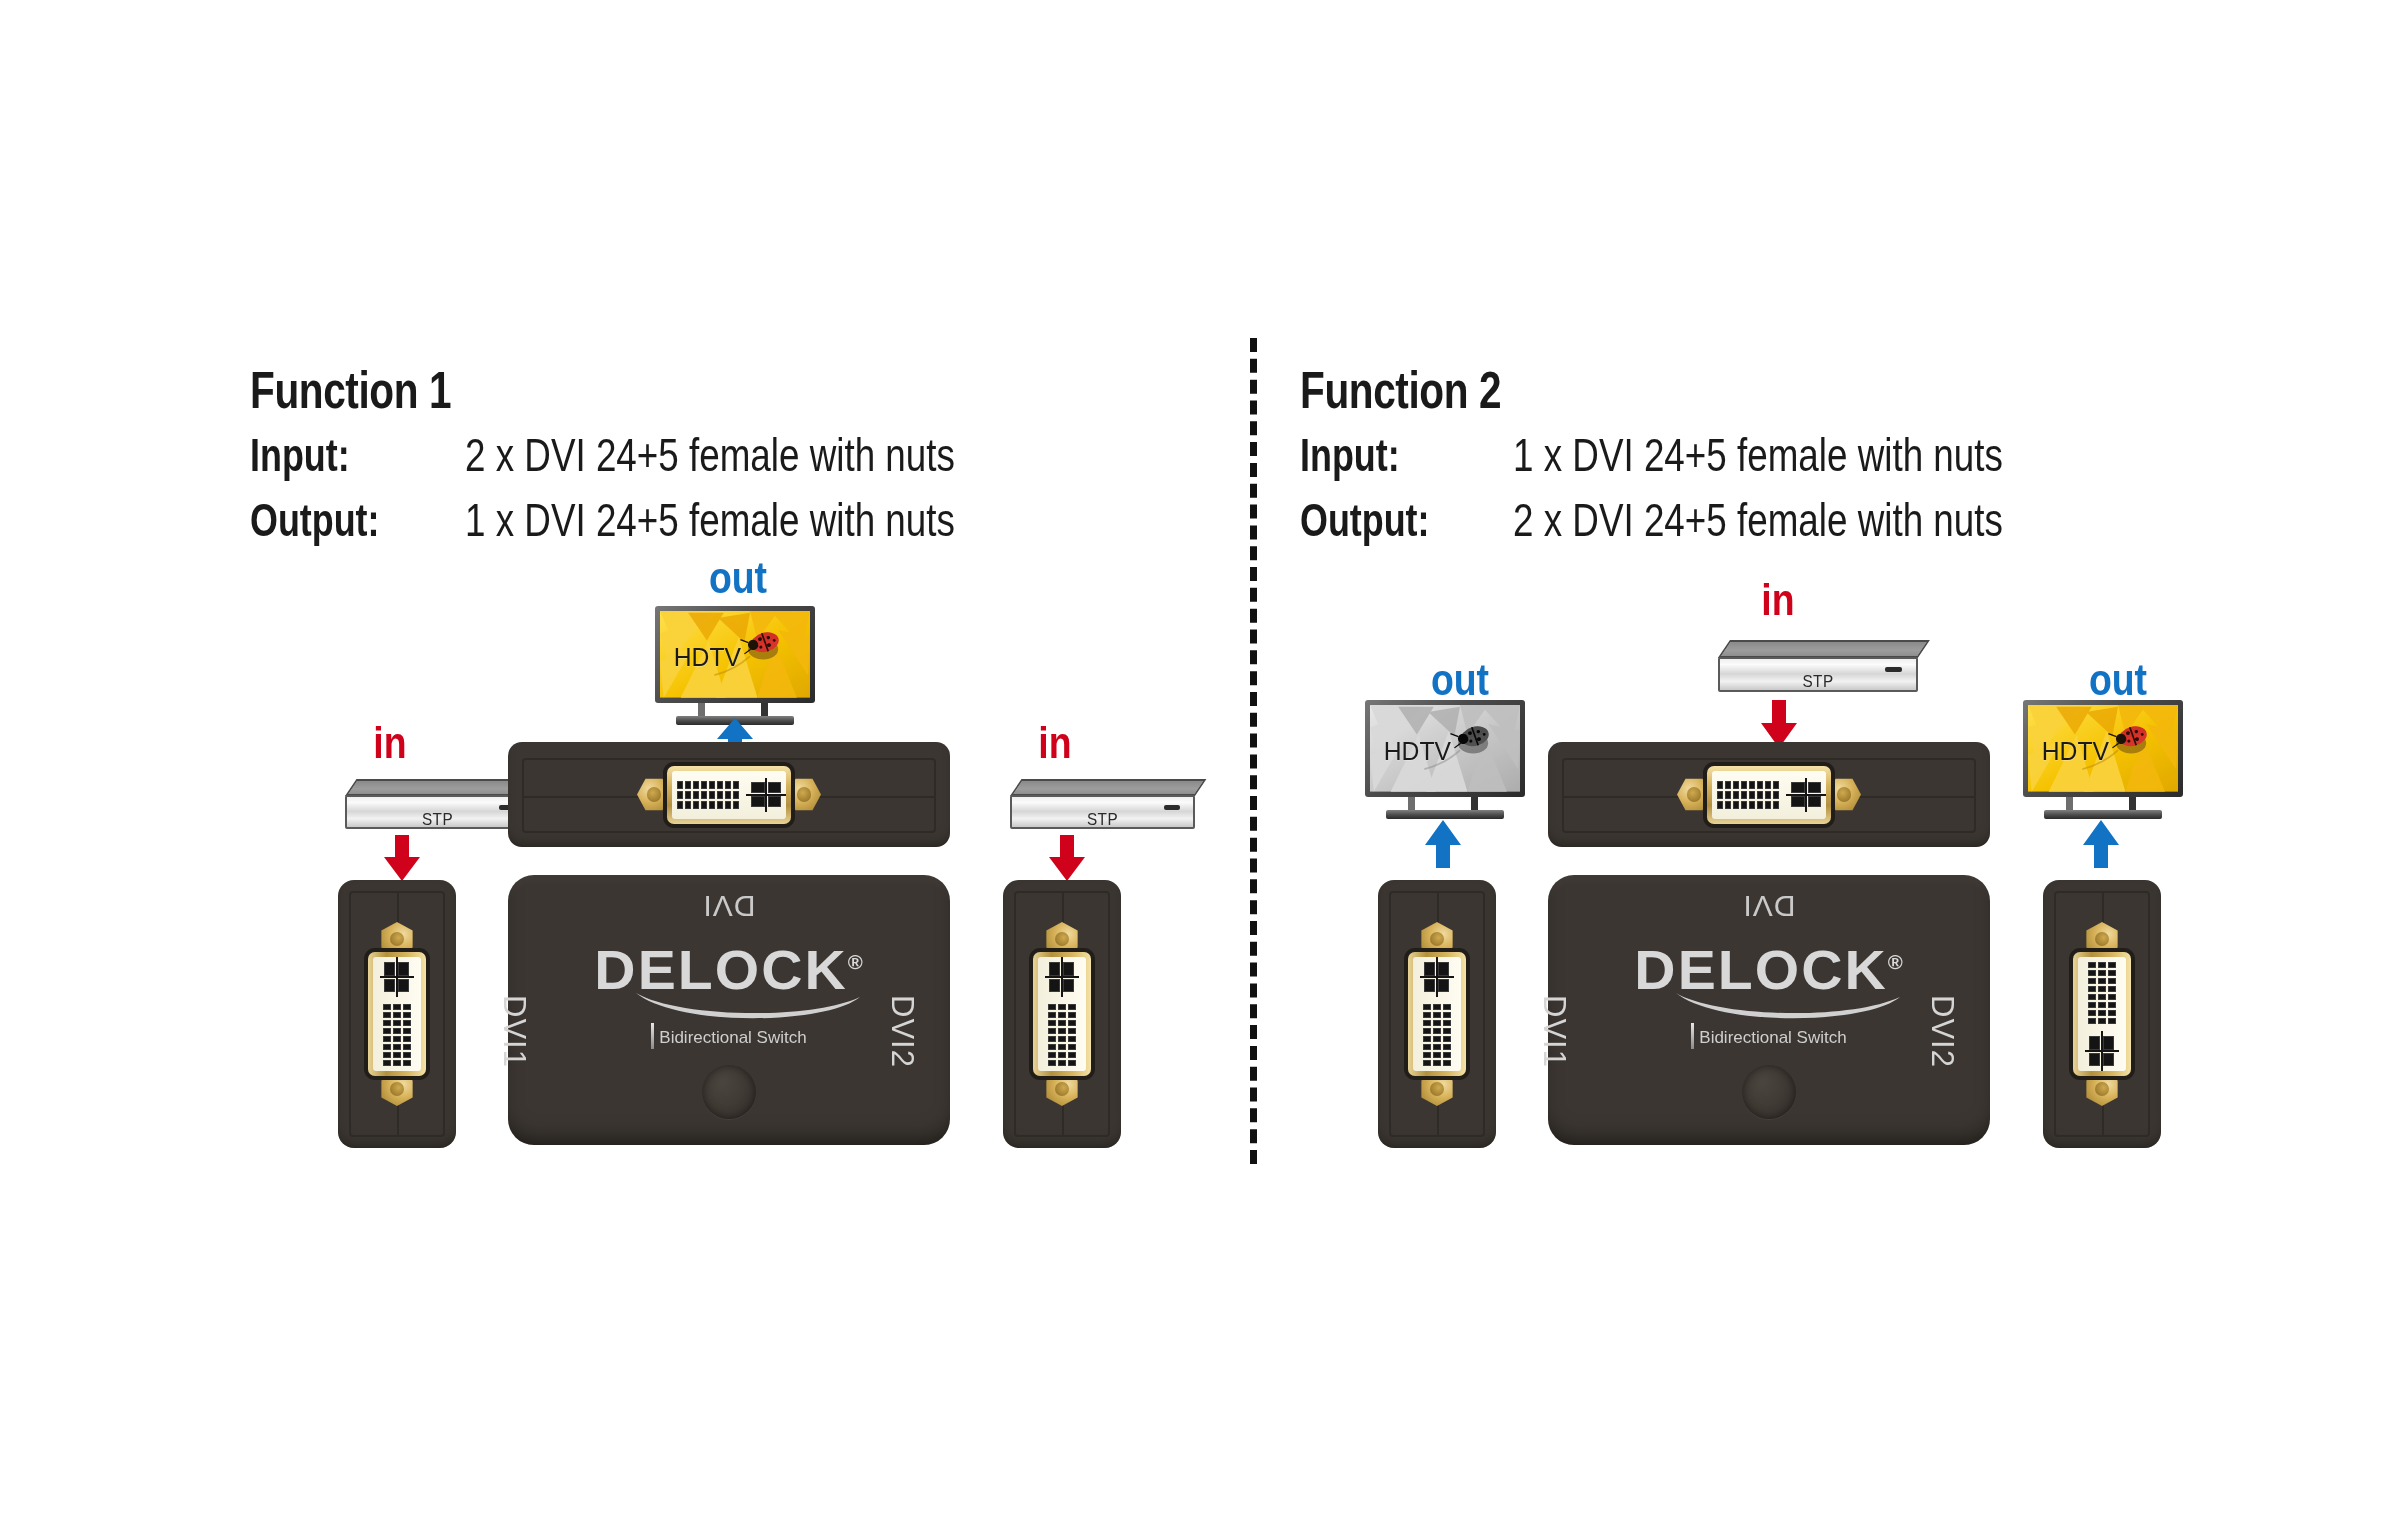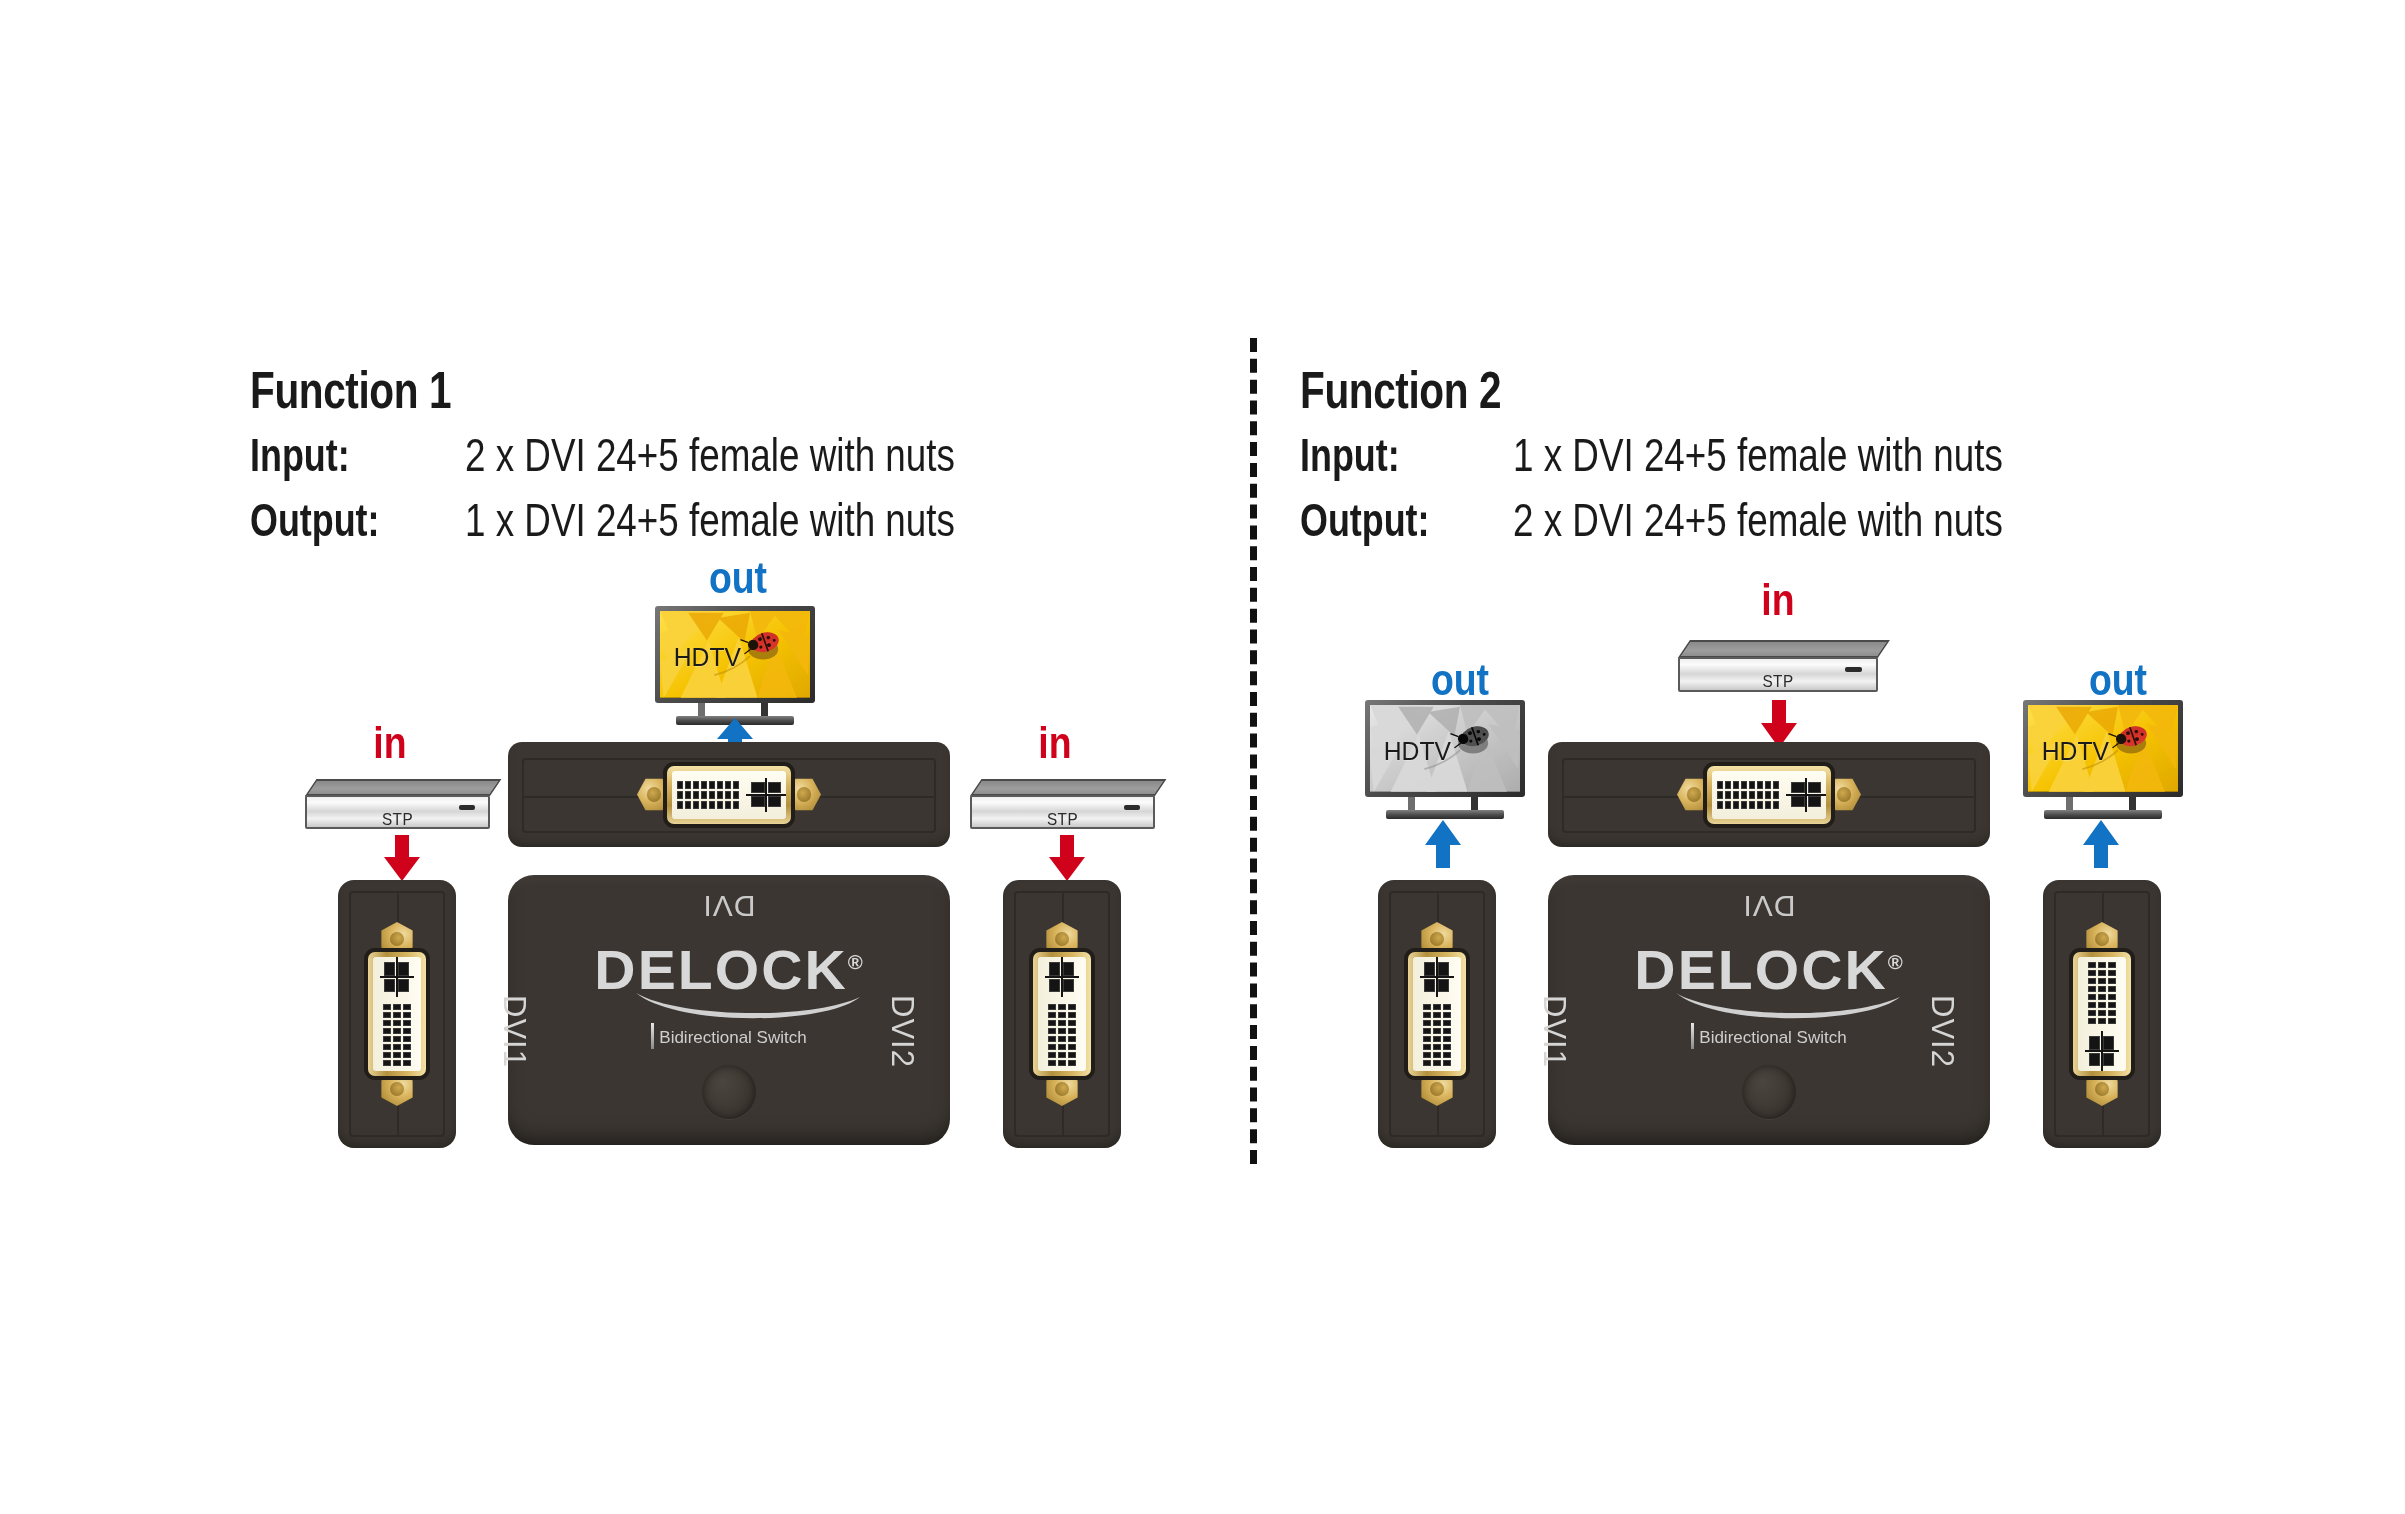--- a/index.html
+++ b/index.html
@@ -47,7 +47,7 @@
   .arrow svg{display:block;}
 
   
-  .stp{position:absolute;}
+  .stp{position:absolute;margin-left:40px;}
   .stp .top-face{
     position:absolute;left:0;top:0;width:100%;height:34%;
     background:linear-gradient(180deg,#8a8a8a 0%,#9d9d9d 60%,#8e8e8e 100%);

